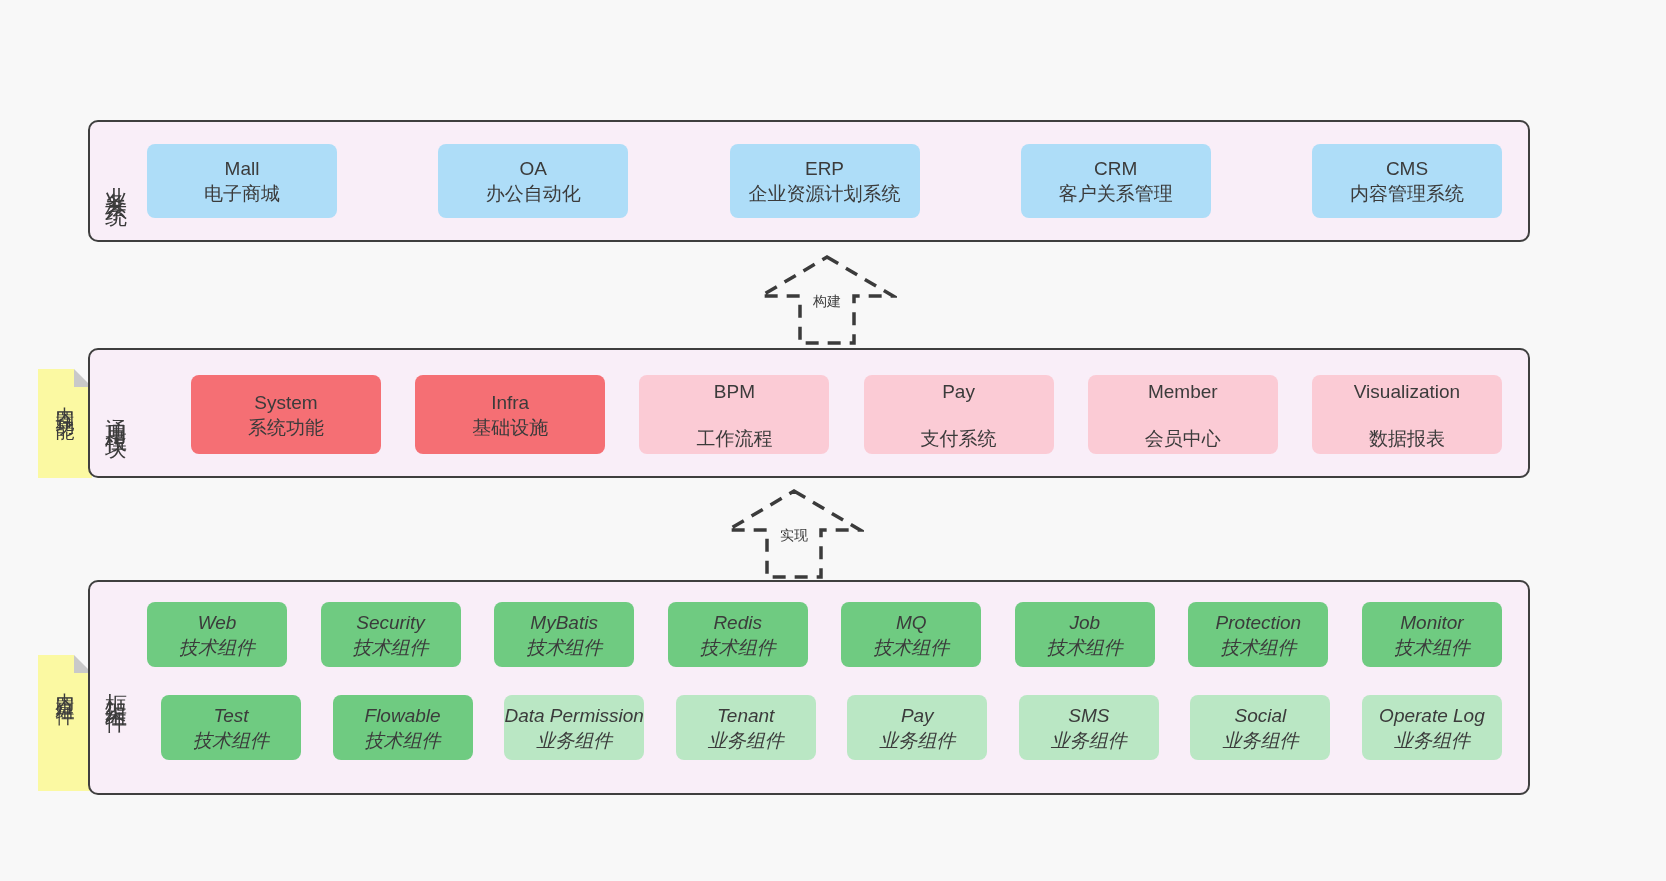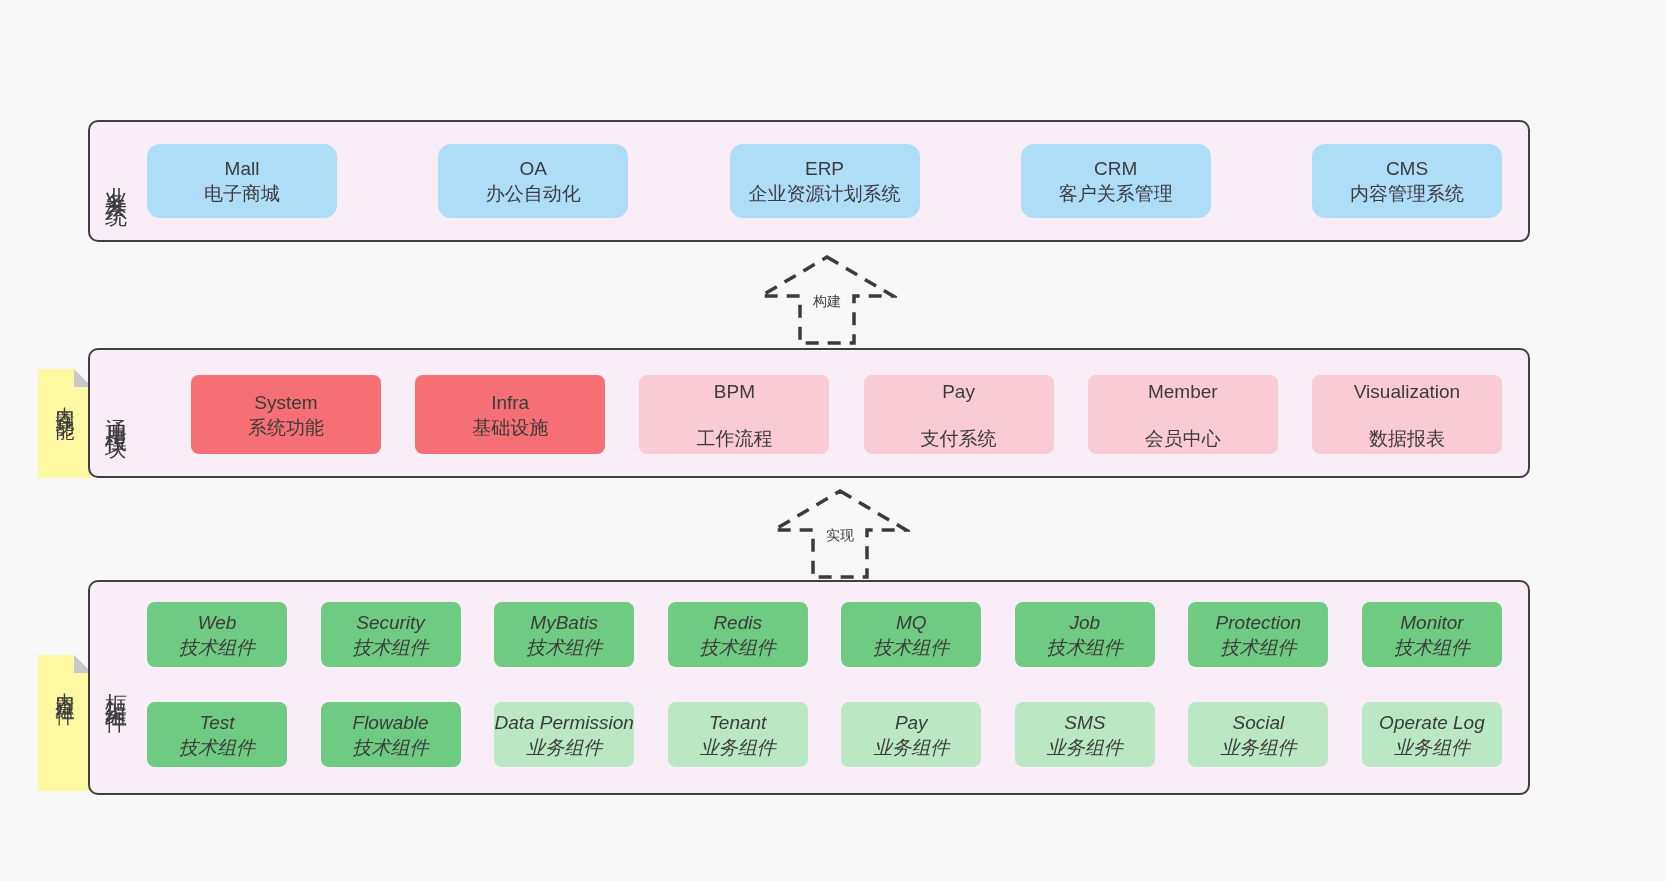--- a/index.html
+++ b/index.html
@@ -79,7 +79,7 @@
     line-height: 25px;
     color: var(--text);
   }
-  #layer-business .box  { width: 190px; height: 74px; border-radius: 13px; }
+  #layer-business .box  { width: 190px; height: 74px; }
   #layer-modules .box   { width: 190px; height: 79px; }
   #layer-framework .box { width: 140px; height: 65px; font-style: italic; }
 

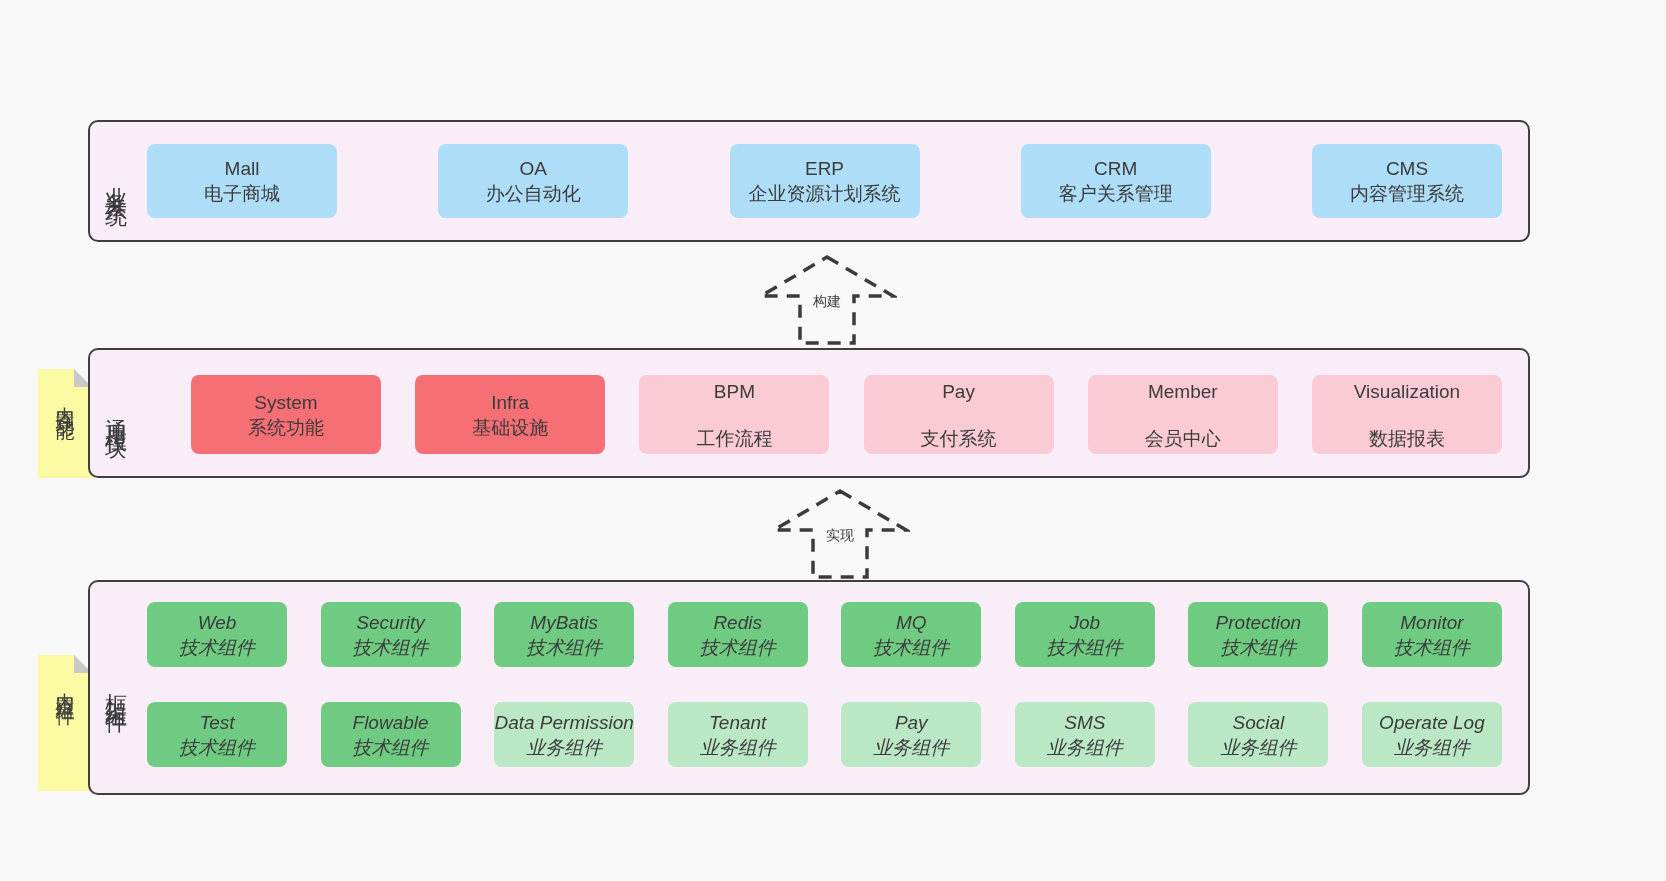--- a/index.html
+++ b/index.html
@@ -129,7 +129,7 @@
     color: var(--text);
   }
   #arrow-build     { left: 757px; top: 254px; }
-  #arrow-implement { left: 770px; top: 488px; }
+  #arrow-implement { left: 724px; top: 488px; }
   .up-arrow svg { display: block; width: 100%; height: 100%; }
   .arrow-label {
     position: absolute;

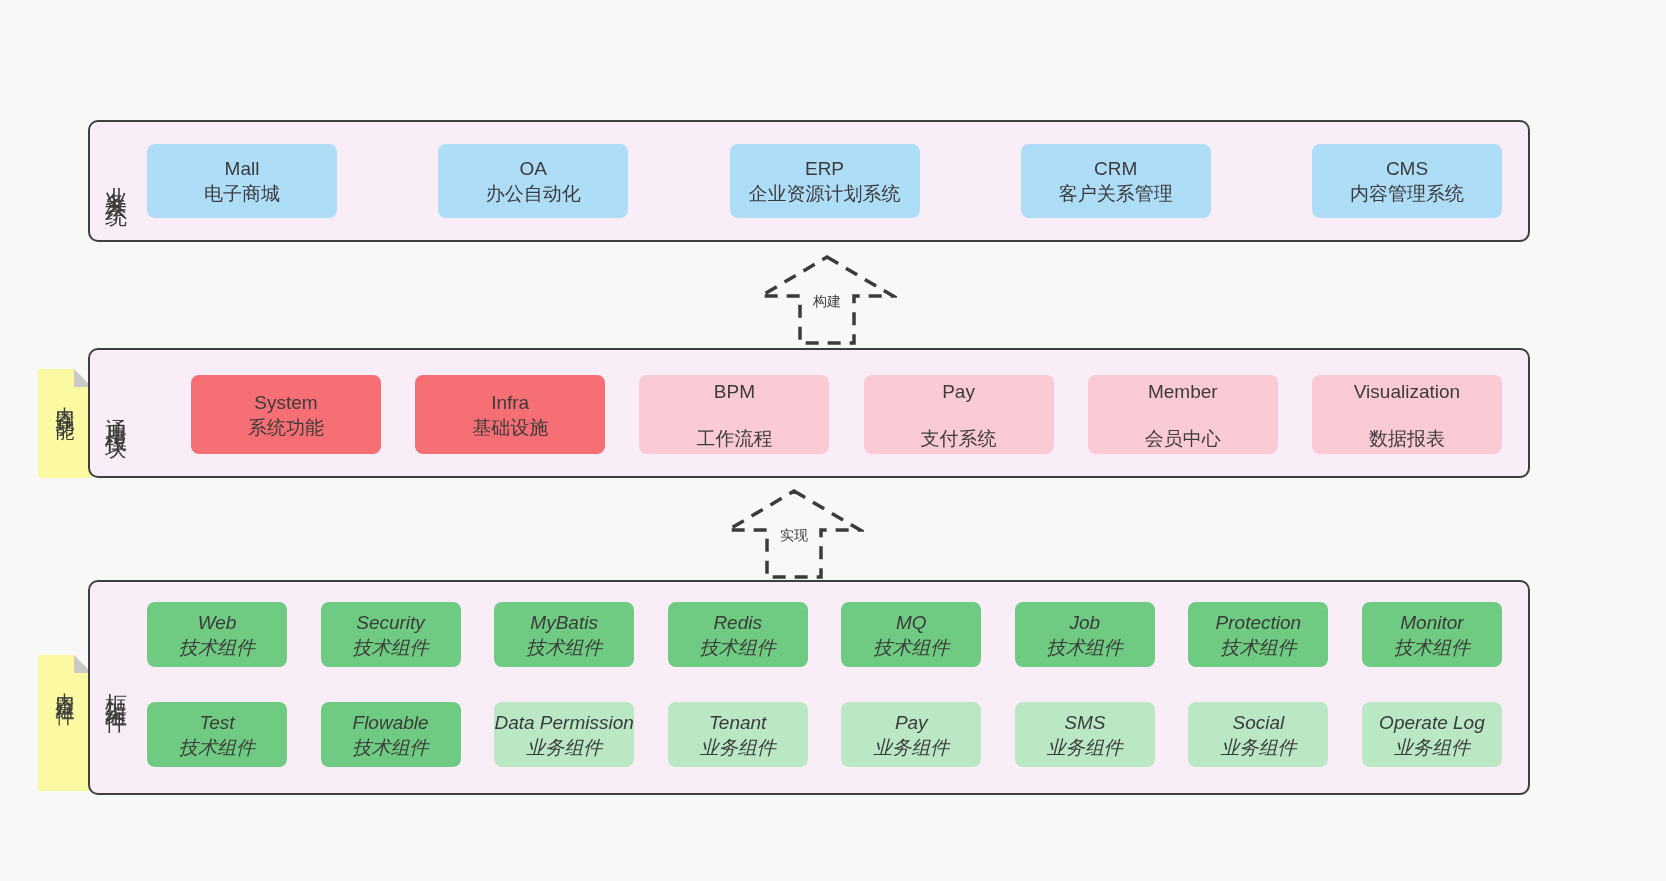--- a/index.html
+++ b/index.html
@@ -66,7 +66,7 @@
   #layer-business .box-row { top: 22px; }
   #layer-modules  .box-row { top: 25px; padding-left: 44px; }
   #layer-framework .box-row.row-1 { top: 20px; }
-  #layer-framework .box-row.row-2 { top: 120px; }
+  #layer-framework .box-row.row-2 { top: 113px; margin-left: 14px; }
 
   .box {
     border-radius: 8px;

